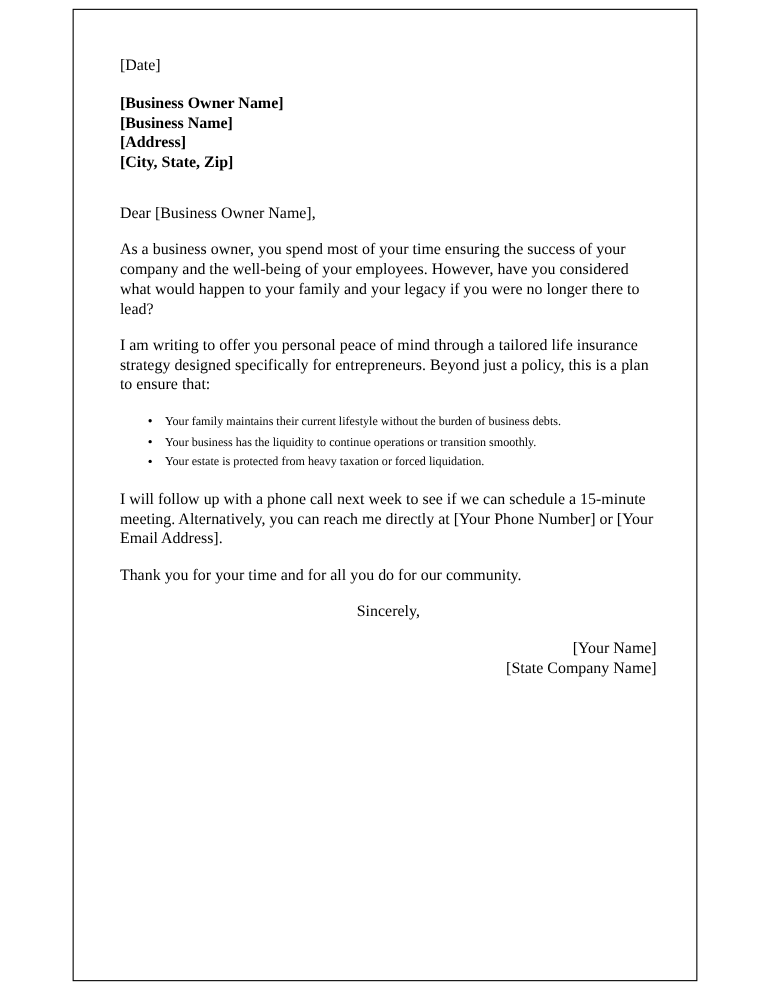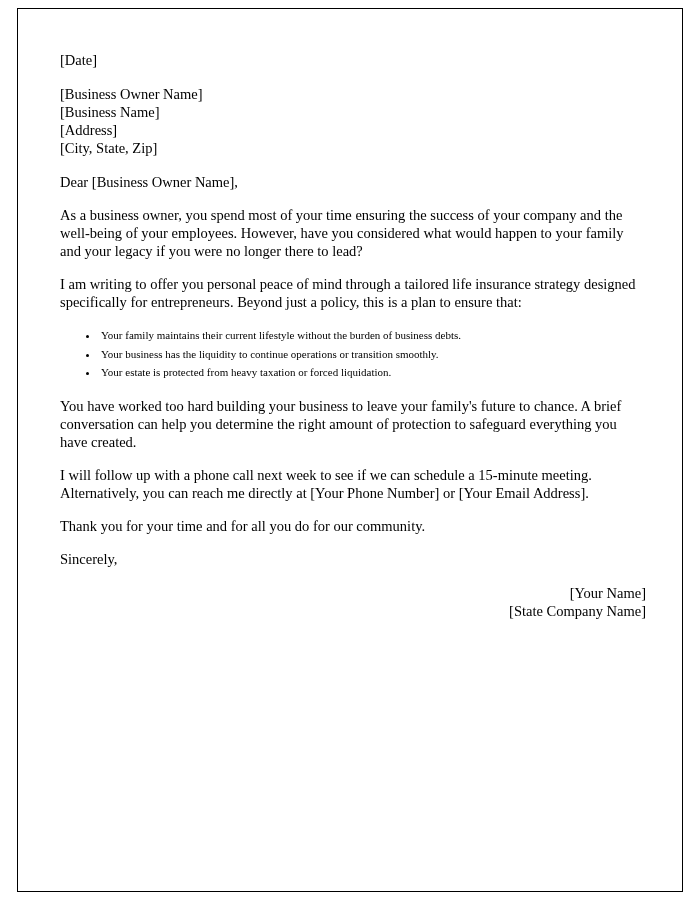--- a/index.html
+++ b/index.html
@@ -15,7 +15,7 @@
   }
   .page {
     box-sizing: border-box;
-    width: 666px;
+    width: 568px;
     height: 884px;
     margin: 8px auto;
     border: 1px solid #000000;

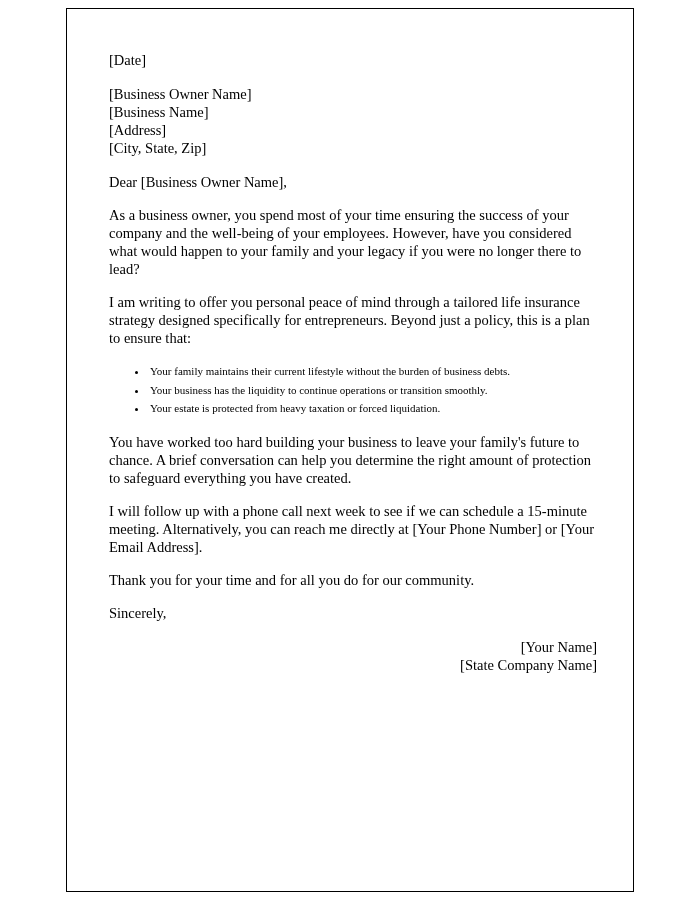--- a/index.html
+++ b/index.html
@@ -33,7 +33,8 @@
     max-width: 582px;
   }
   .address-block {
-    margin: 0 0 16px 0;
+    margin: 0 0 28px 0;
+    font-weight: bold;
   }
   .date-line {
     margin: 0 0 16px 0;

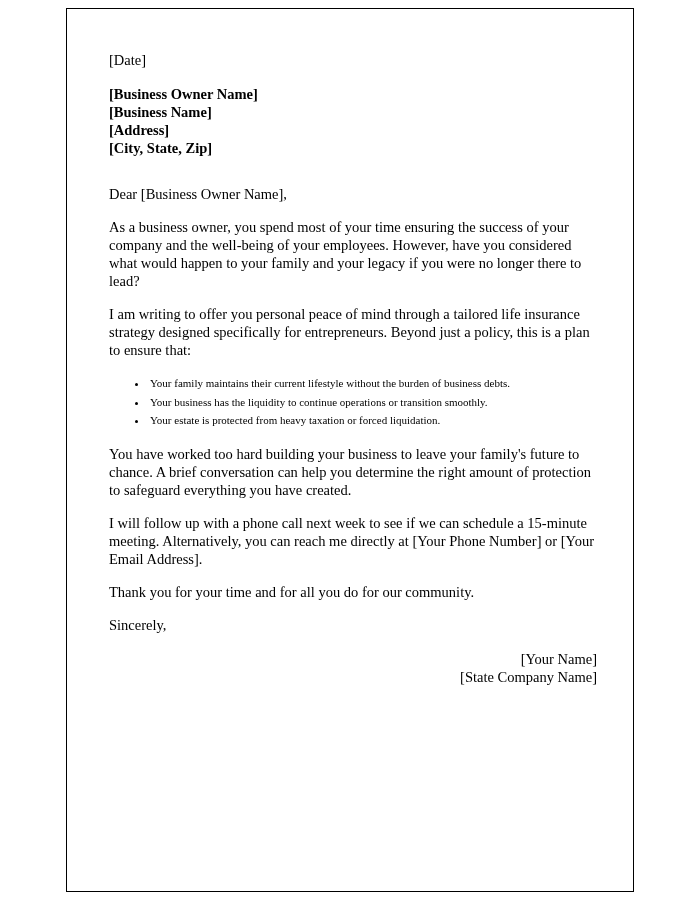--- a/index.html
+++ b/index.html
@@ -84,7 +84,6 @@
     <li>Your estate is protected from heavy taxation or forced liquidation.</li>
   </ul>
 
-  <p class="para">You have worked too hard building your business to leave your family's future to chance. A brief conversation can help you determine the right amount of protection to safeguard everything you have created.</p>
 
   <p class="para">I will follow up with a phone call next week to see if we can schedule a 15-minute meeting. Alternatively, you can reach me directly at [Your Phone Number] or [Your Email Address].</p>
 

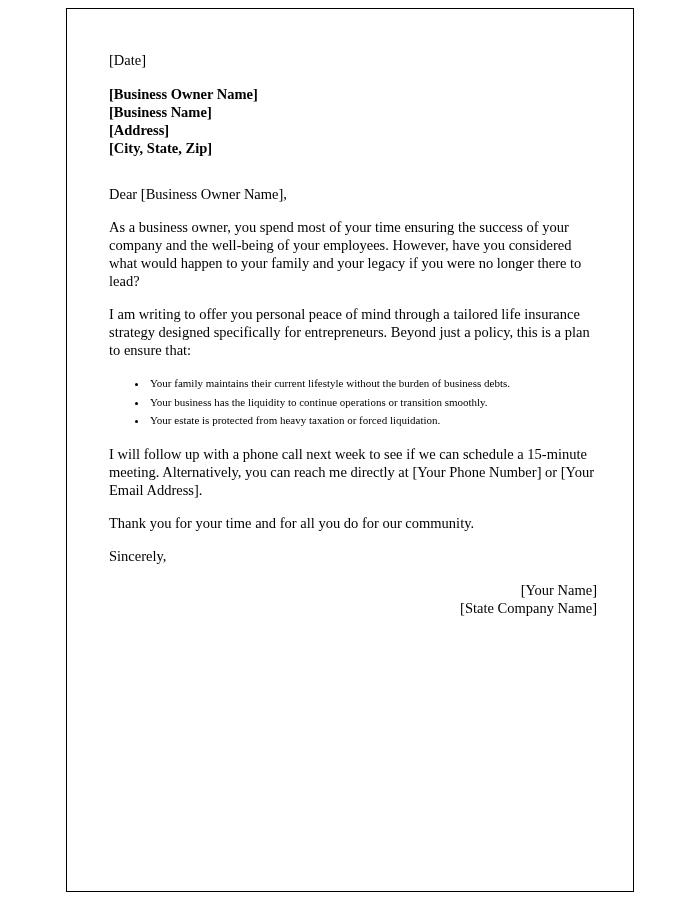--- a/index.html
+++ b/index.html
@@ -56,6 +56,7 @@
   }
   .closing {
     margin: 0 0 16px 0;
+    text-align: center;
   }
 </style>
 </head>

